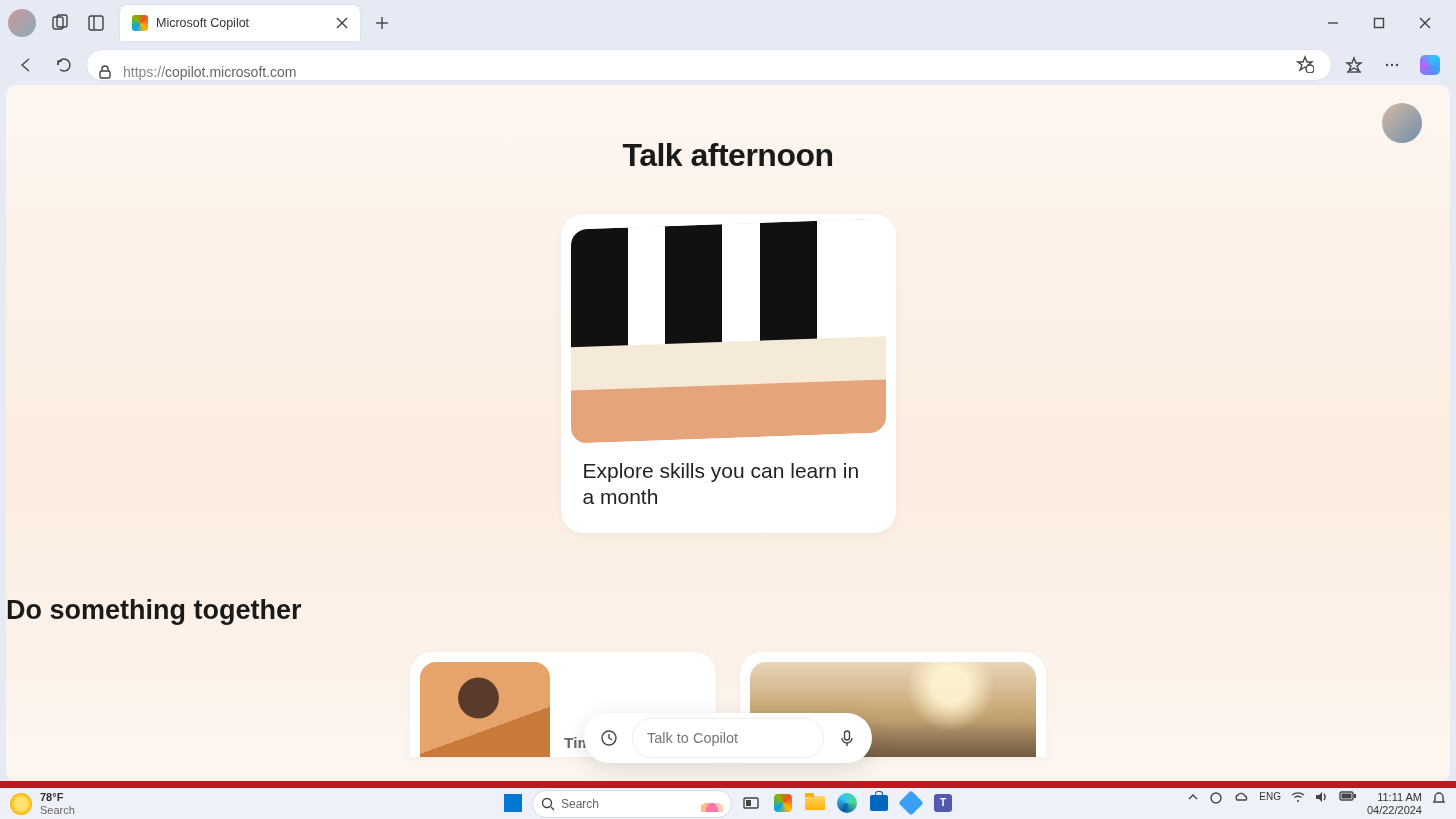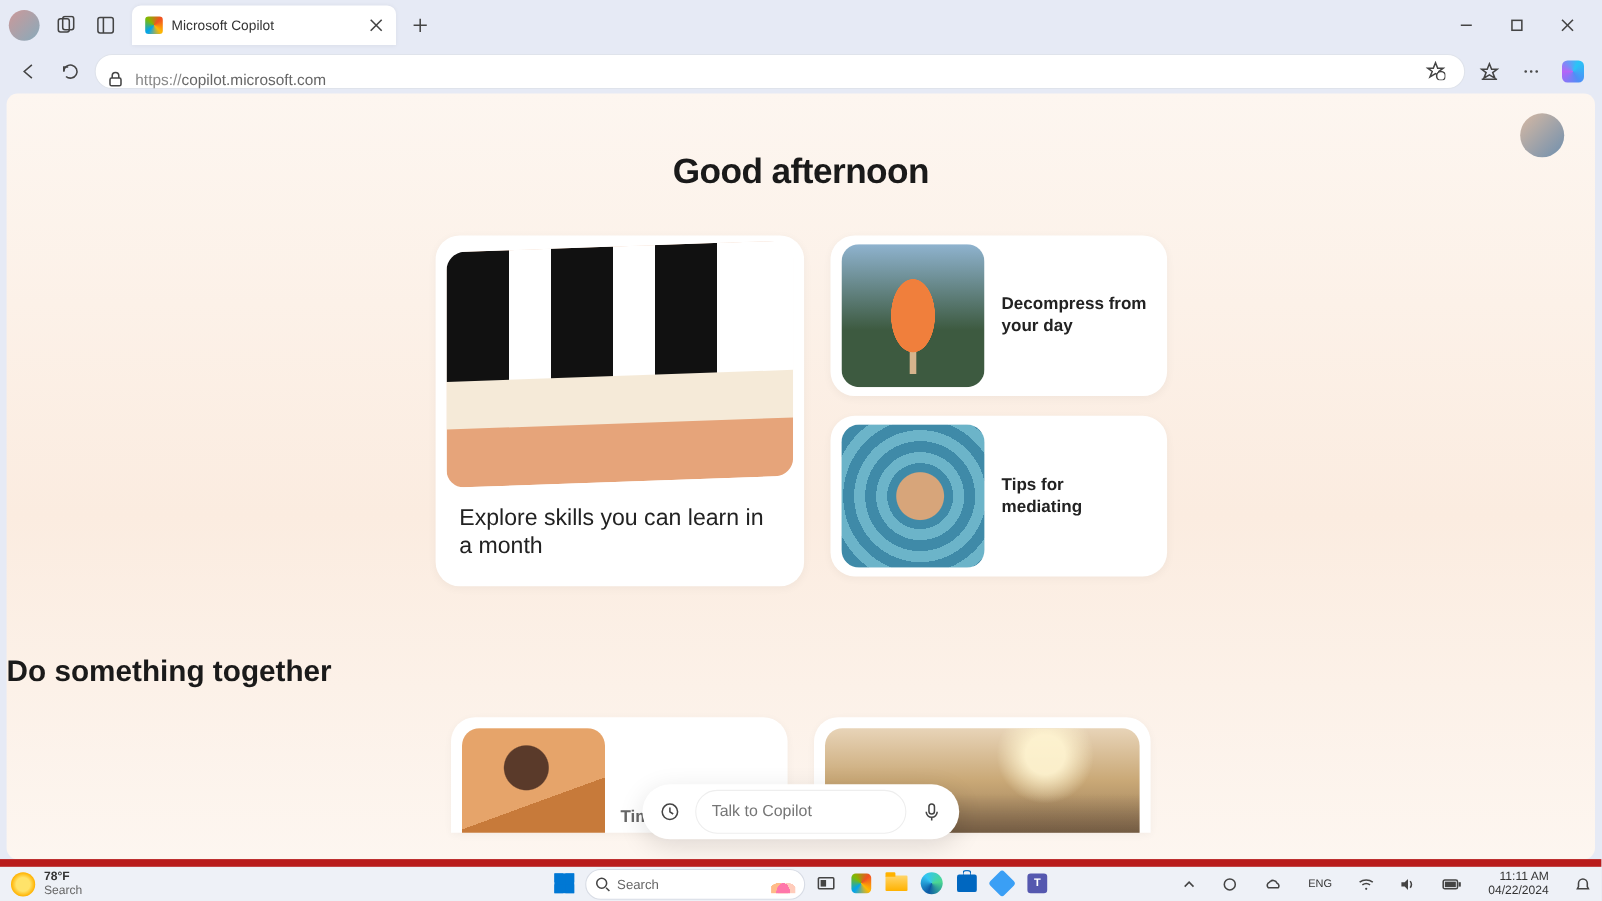--- a/index.html
+++ b/index.html
@@ -193,7 +193,7 @@
 
 <div class="page">
   <div class="avatar-top"></div>
-  <h1 class="greeting">Good afternoon</h1>
+  <h1 class="greeting">Talk afternoon</h1>
 
   <div class="cards-row">
     <div class="big-card">

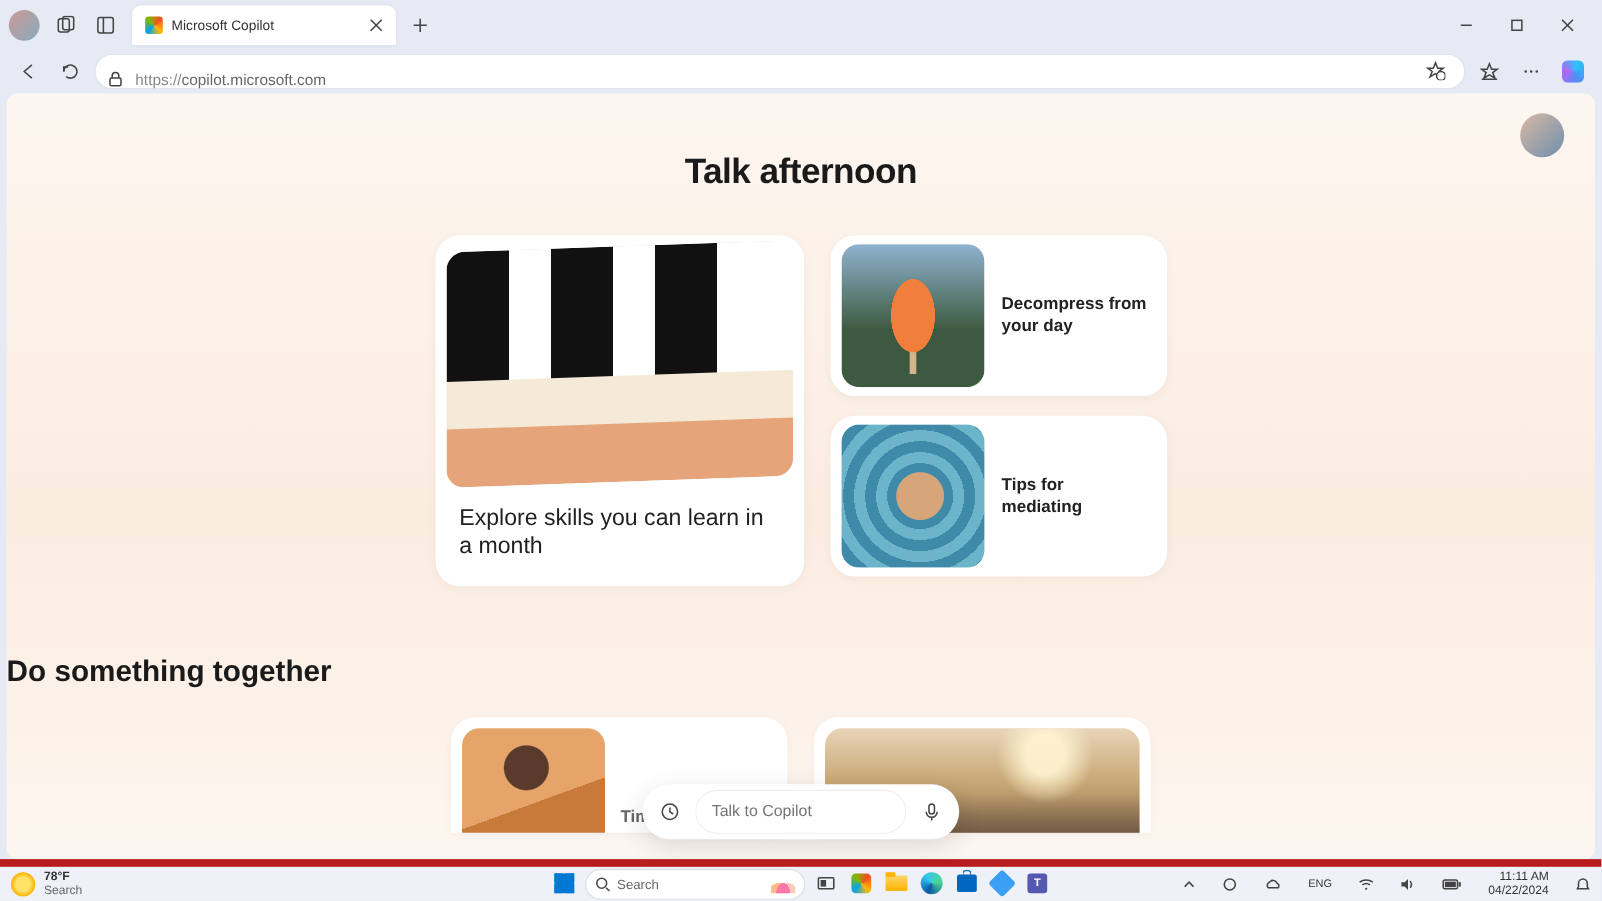--- a/index.html
+++ b/index.html
@@ -200,16 +200,6 @@
       <div class="img piano"></div>
       <div class="cap">Explore skills you can learn in a month</div>
     </div>
-    <div class="small-cards">
-      <div class="small-card">
-        <div class="img popsicle"></div>
-        <div class="cap">Decompress from your day</div>
-      </div>
-      <div class="small-card">
-        <div class="img water-hand"></div>
-        <div class="cap">Tips for mediating</div>
-      </div>
-    </div>
   </div>
 
   <h2 class="subhead">Do something together</h2>

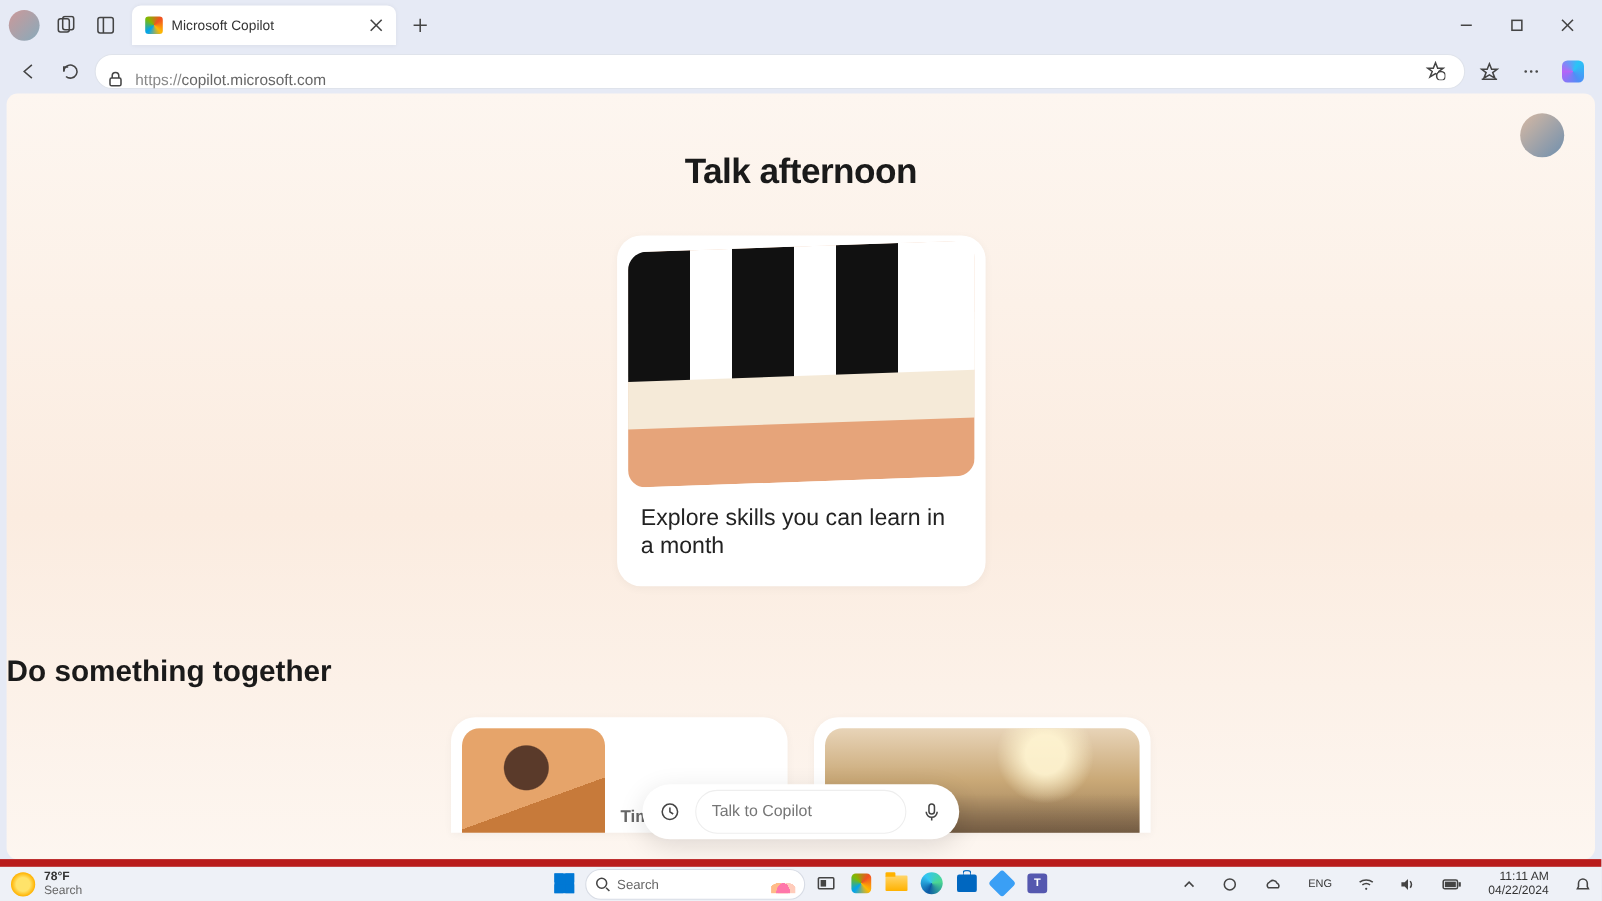--- a/index.html
+++ b/index.html
@@ -85,7 +85,7 @@
     .tb-search .lotus { width:22px; height:16px; margin-left:auto; background: radial-gradient(ellipse at 50% 100%,#f7a 0 40%,transparent 41%), radial-gradient(ellipse at 30% 100%,#fb8 0 40%,transparent 41%), radial-gradient(ellipse at 70% 100%,#fcb 0 40%,transparent 41%); }
     .win-logo { background: conic-gradient(#0078d4 0 25%, #0078d4 0); display:grid; grid-template:1fr 1fr/1fr 1fr; gap:2px; width:18px; height:18px; }
     .win-logo span{ background:#0078d4; }
-    .tb-right { margin-left:auto; display:flex; align-items:center; gap:24px; font-size:11px; color:#333; }
+    .tb-right { margin-left:auto; display:flex; align-items:flex-start; gap:10px; font-size:11px; color:#333; }
     .clock { text-align:right; line-height:1.15; }
 
     svg { display:block; }

